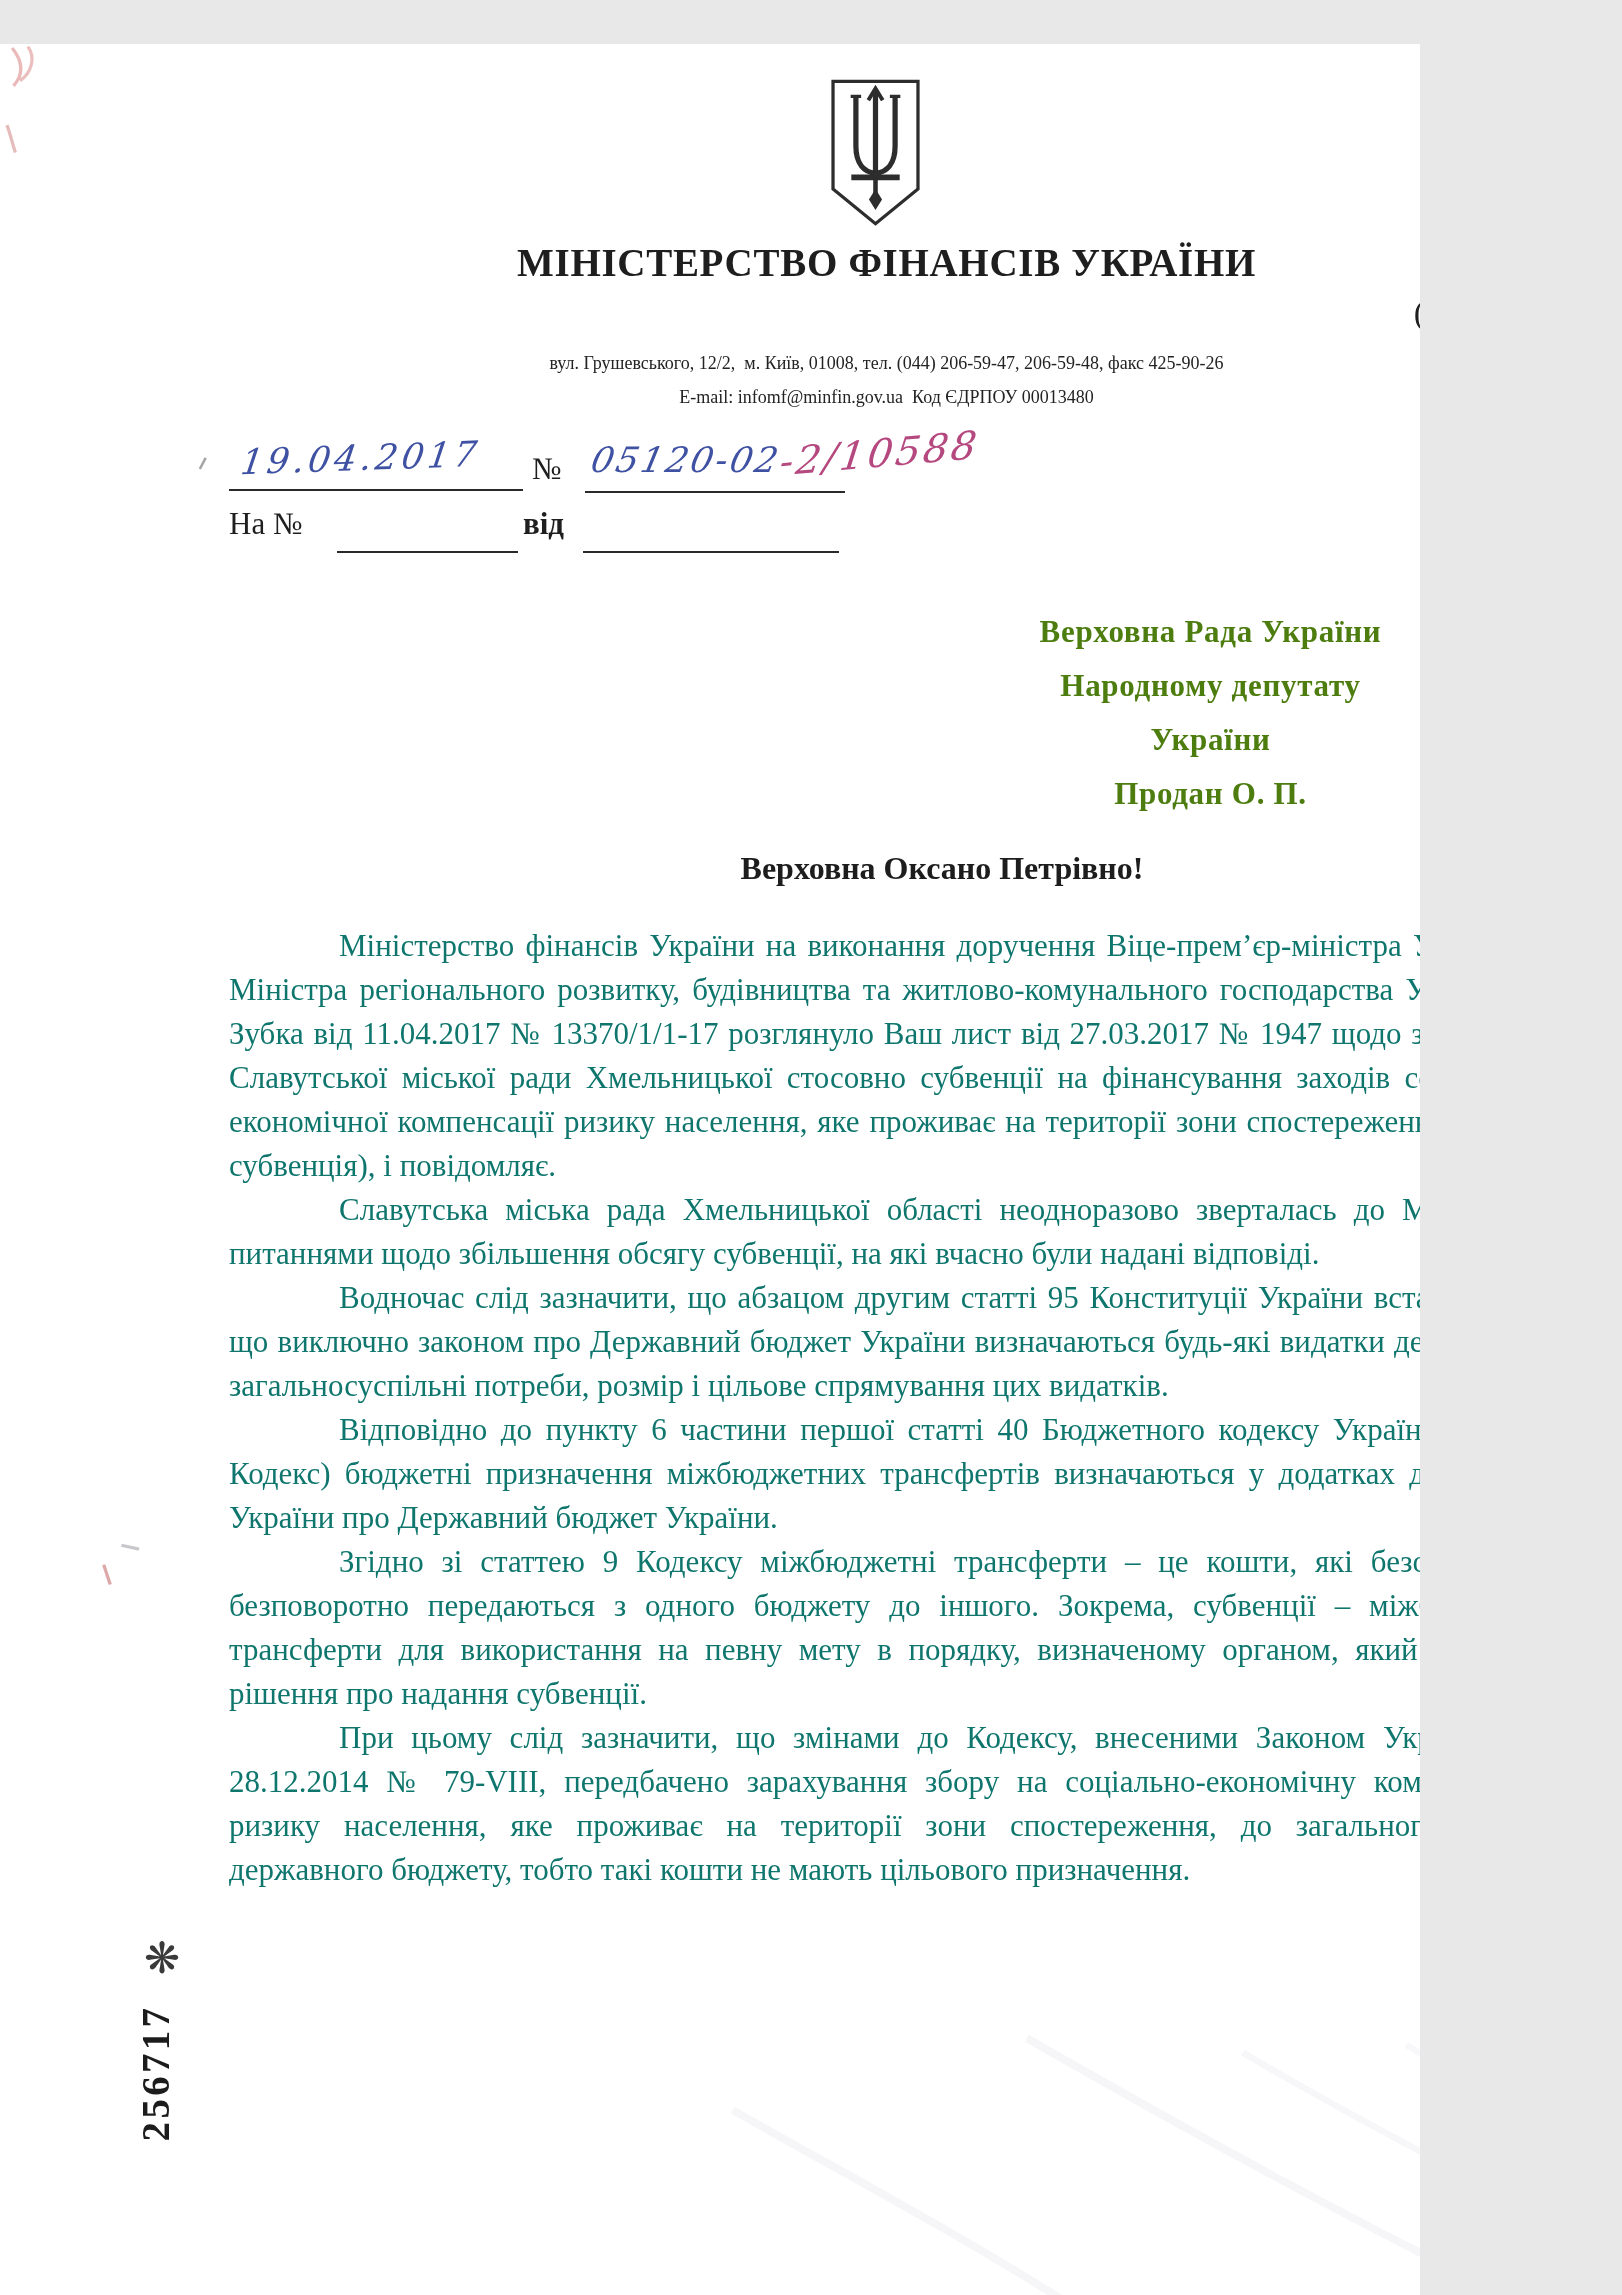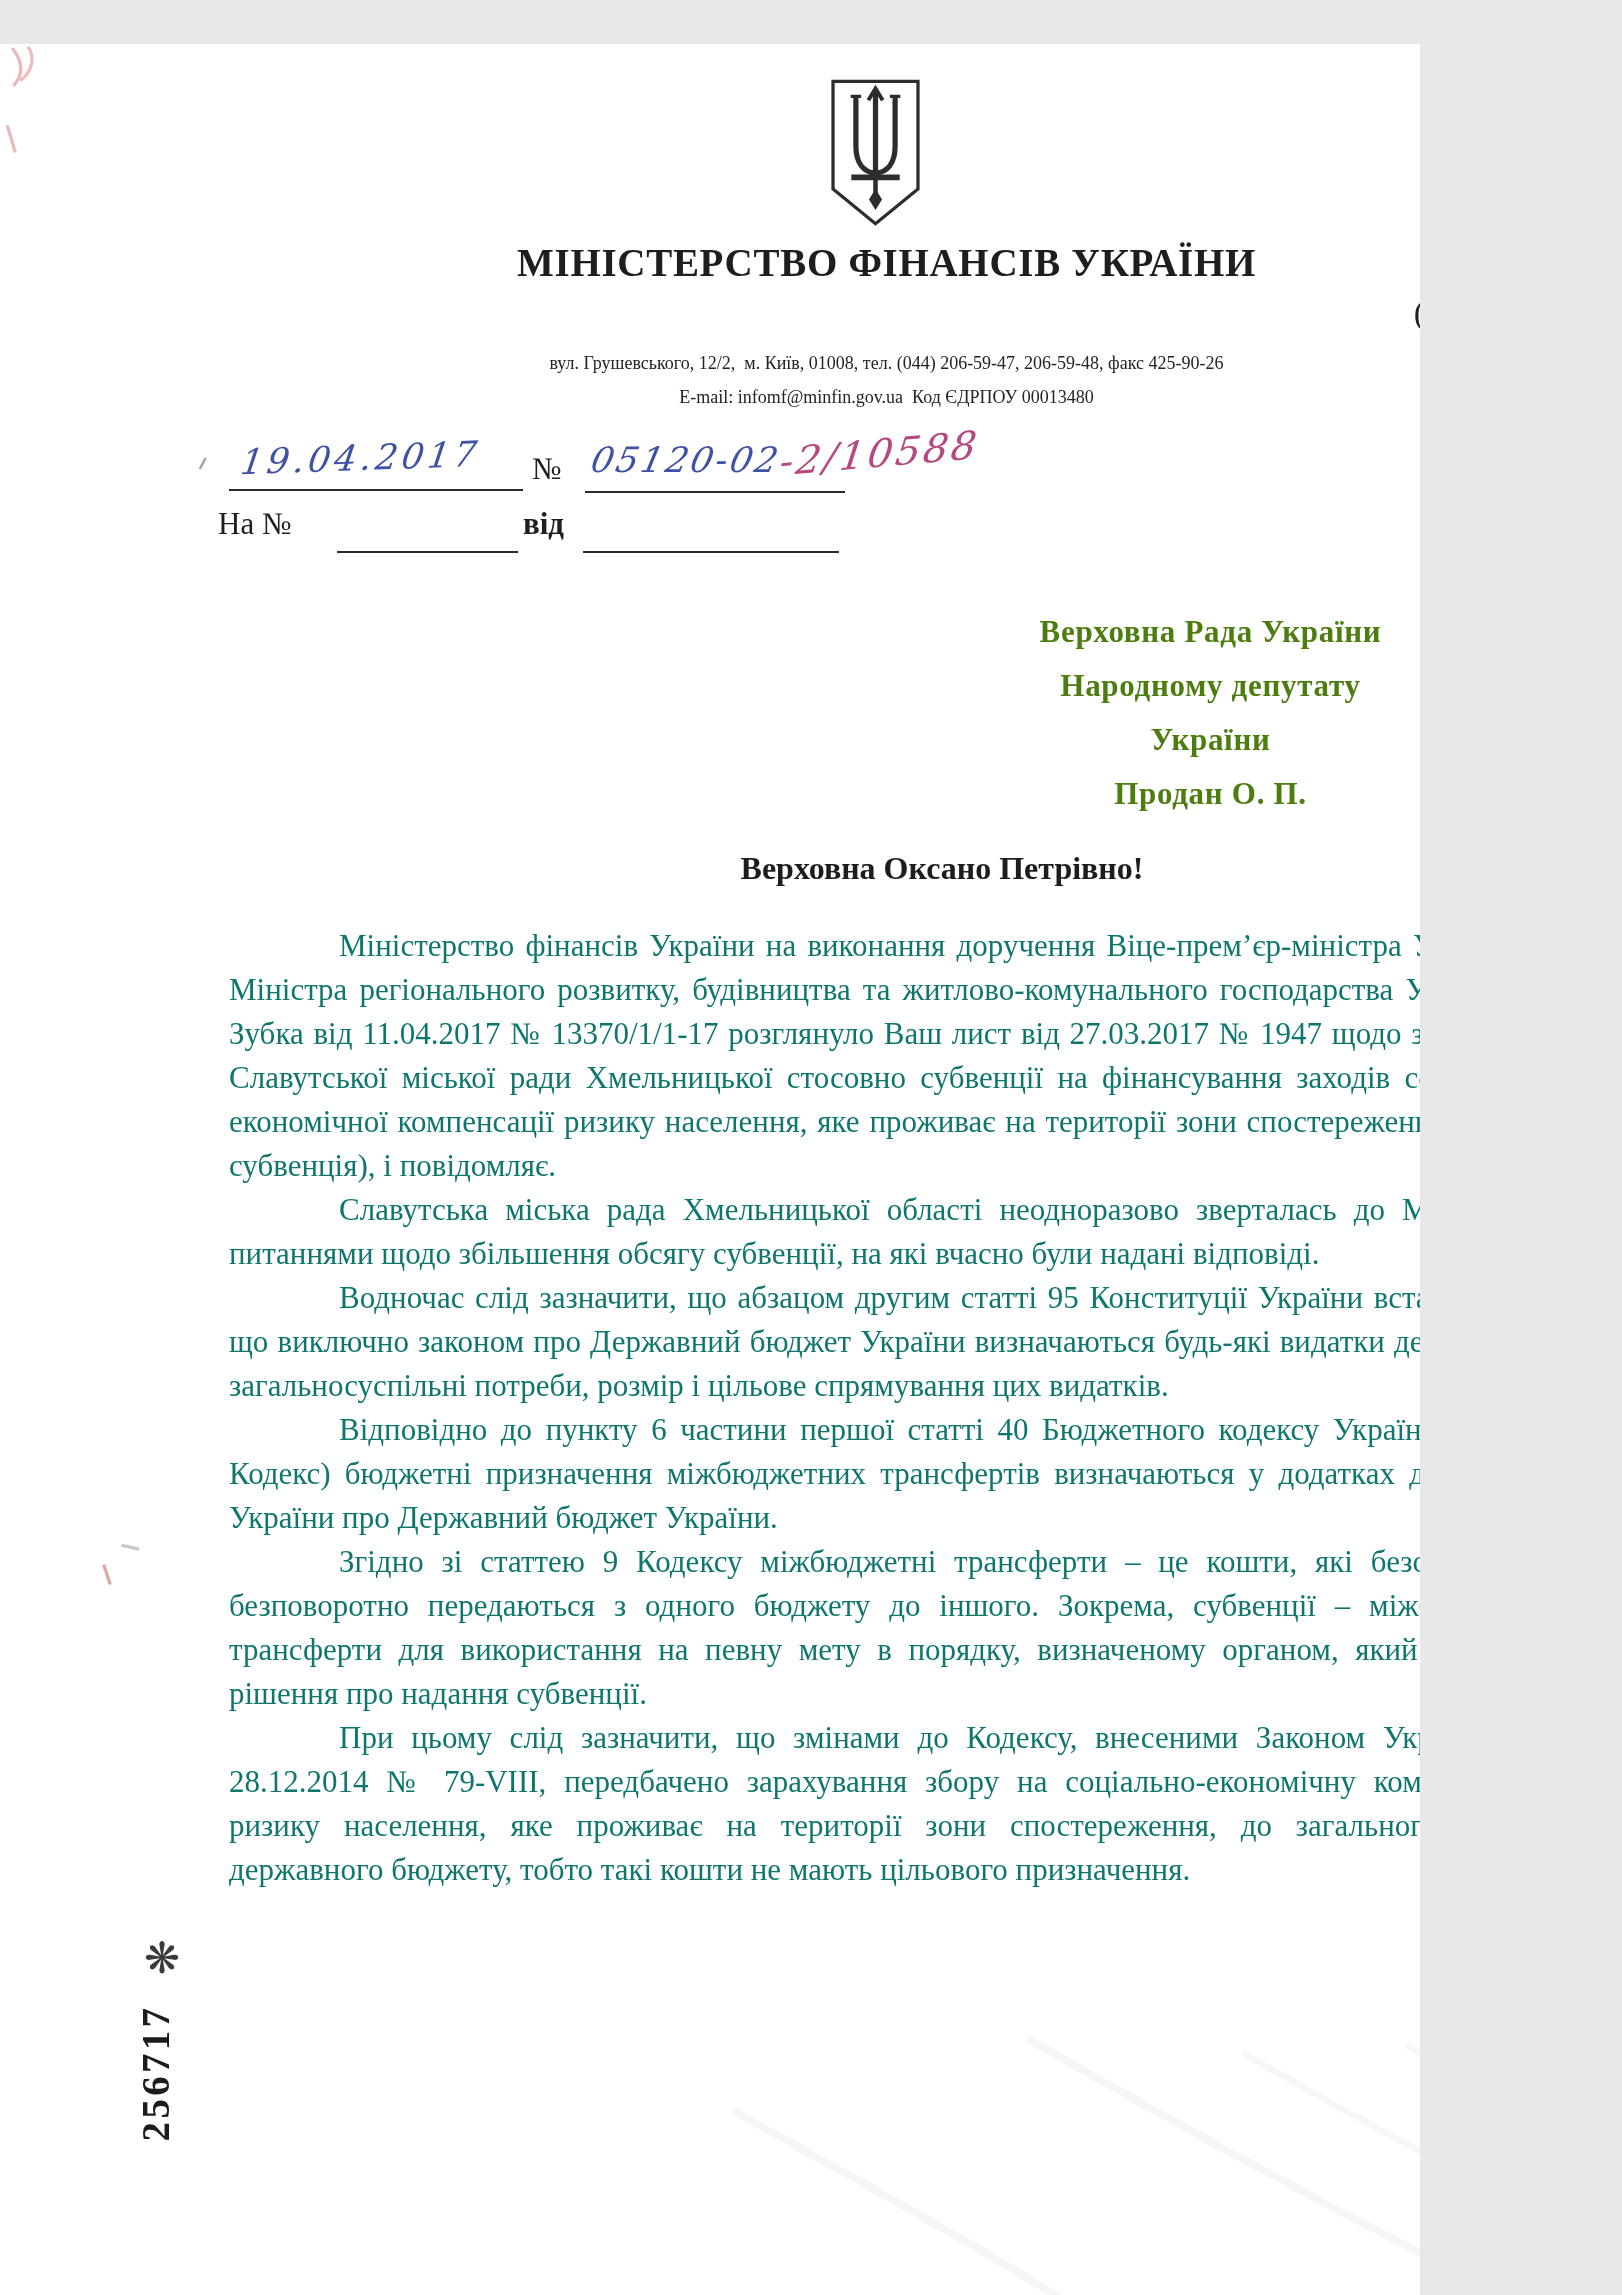--- a/index.html
+++ b/index.html
@@ -51,7 +51,7 @@
   .l-replydate{left:583px;top:507px;width:256px;}
   .ref-label{position:absolute;font-size:31px;color:#1f1f1f;}
   .no-sign{left:532px;top:407px;}
-  .na-no{left:218px;top:462px;}
+  .na-no{left:229px;top:462px;}
   .vid{left:523px;top:462px;font-weight:bold;}
   
   .recipient{position:absolute;left:1001px;top:561px;

